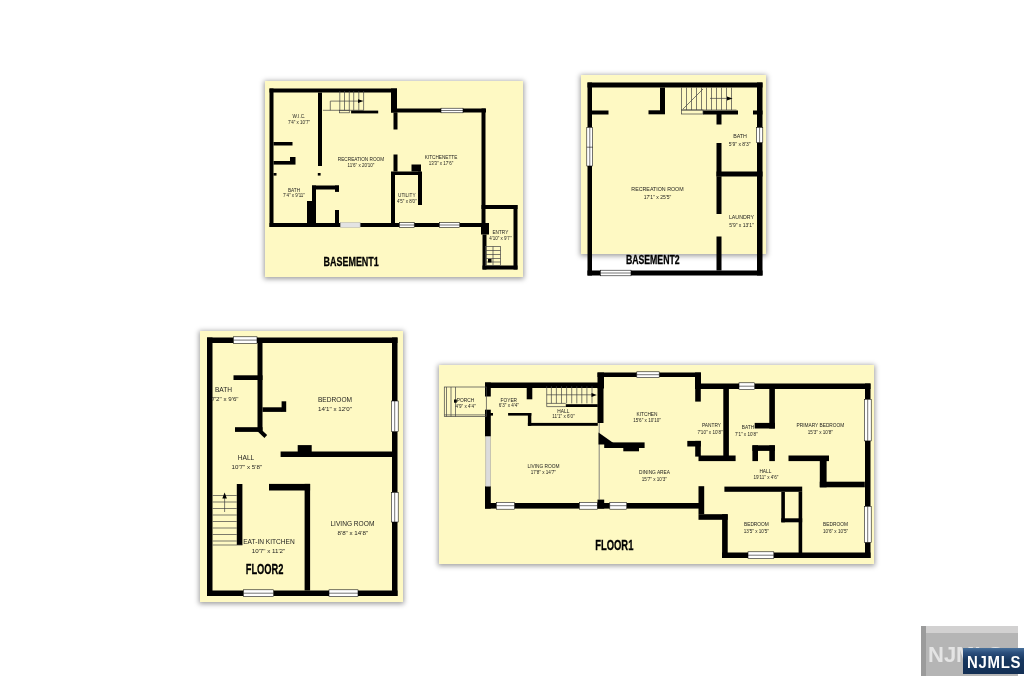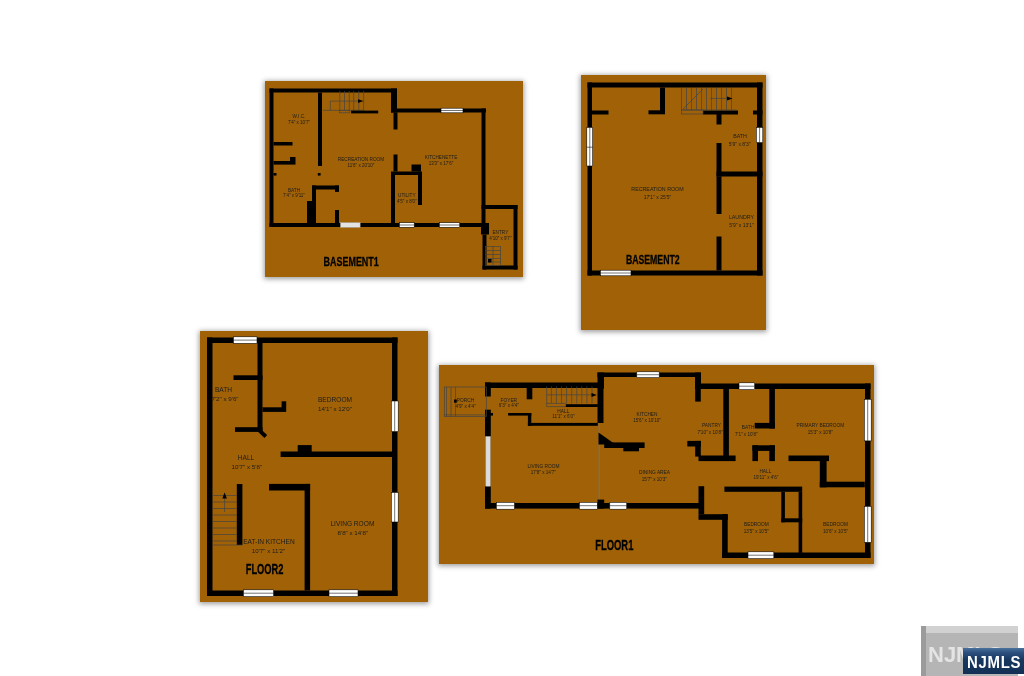--- a/index.html
+++ b/index.html
@@ -3,7 +3,7 @@
 <meta charset="utf-8">
 <style>
 html,body{margin:0;padding:0;background:#ffffff;width:1024px;height:676px;overflow:hidden;position:relative}
-.card{position:absolute;background:#a16207;box-shadow:0 1px 5px 1px rgba(0,0,0,.38)}
+.card{position:absolute;background:#fef9c3;box-shadow:0 1px 5px 1px rgba(0,0,0,.38)}
 svg{display:block}
 text{font-family:"Liberation Sans",sans-serif;fill:#1c1c1c}
 .w{fill:#000;stroke:none}

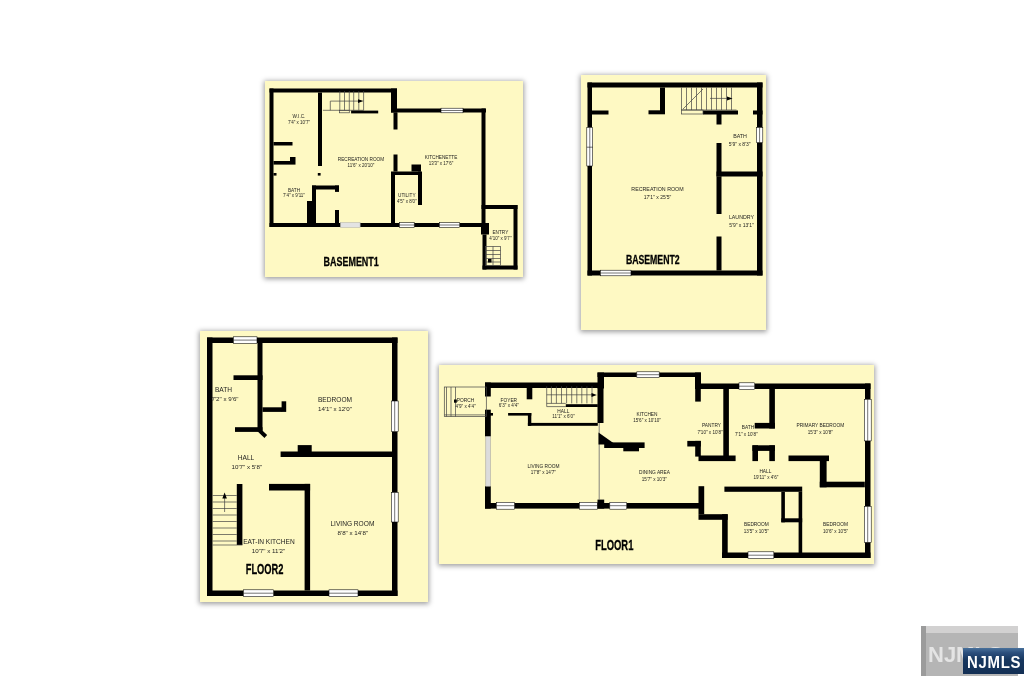--- a/index.html
+++ b/index.html
@@ -160,7 +160,7 @@
 </svg>
 </div>
 
-<div class="card" style="left:581px;top:75px;width:185px;height:255px">
+<div class="card" style="left:581px;top:75px;width:185px;height:179px">
 <svg width="185" height="207" viewBox="581 75 185 207">
 
 <rect class="w" x="587.5" y="82.5" width="175" height="5"></rect>

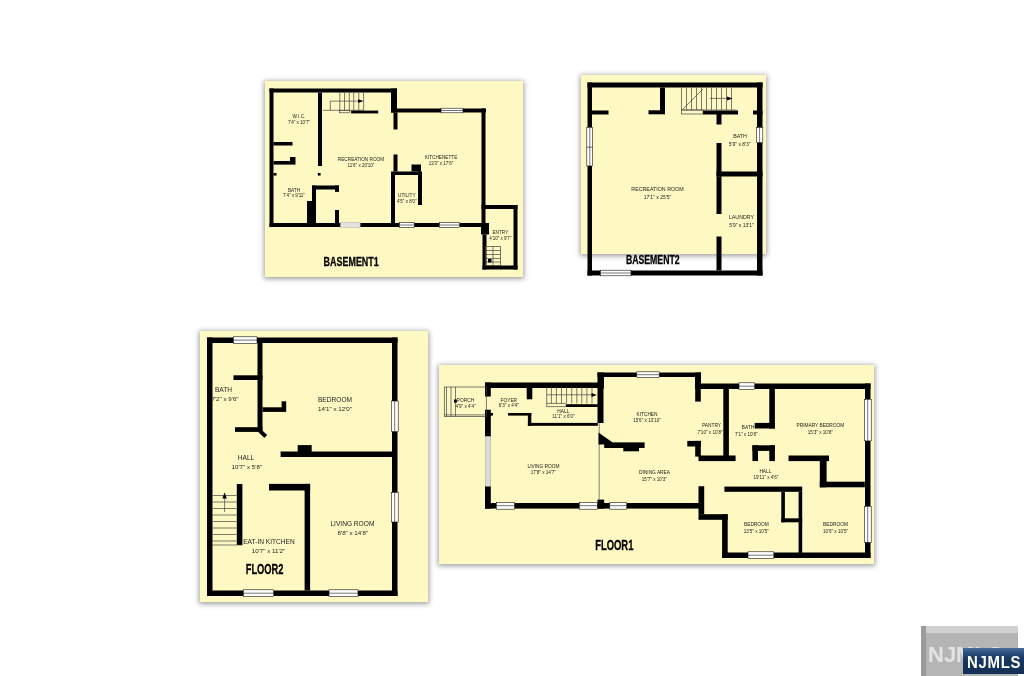--- a/index.html
+++ b/index.html
@@ -257,7 +257,7 @@
 </svg>
 </div>
 
-<div class="card" style="left:200px;top:331px;width:228px;height:271px">
+<div class="card" style="left:200px;top:331px;width:203px;height:271px">
 <svg width="203" height="271" viewBox="200 331 203 271">
 
 <g>

